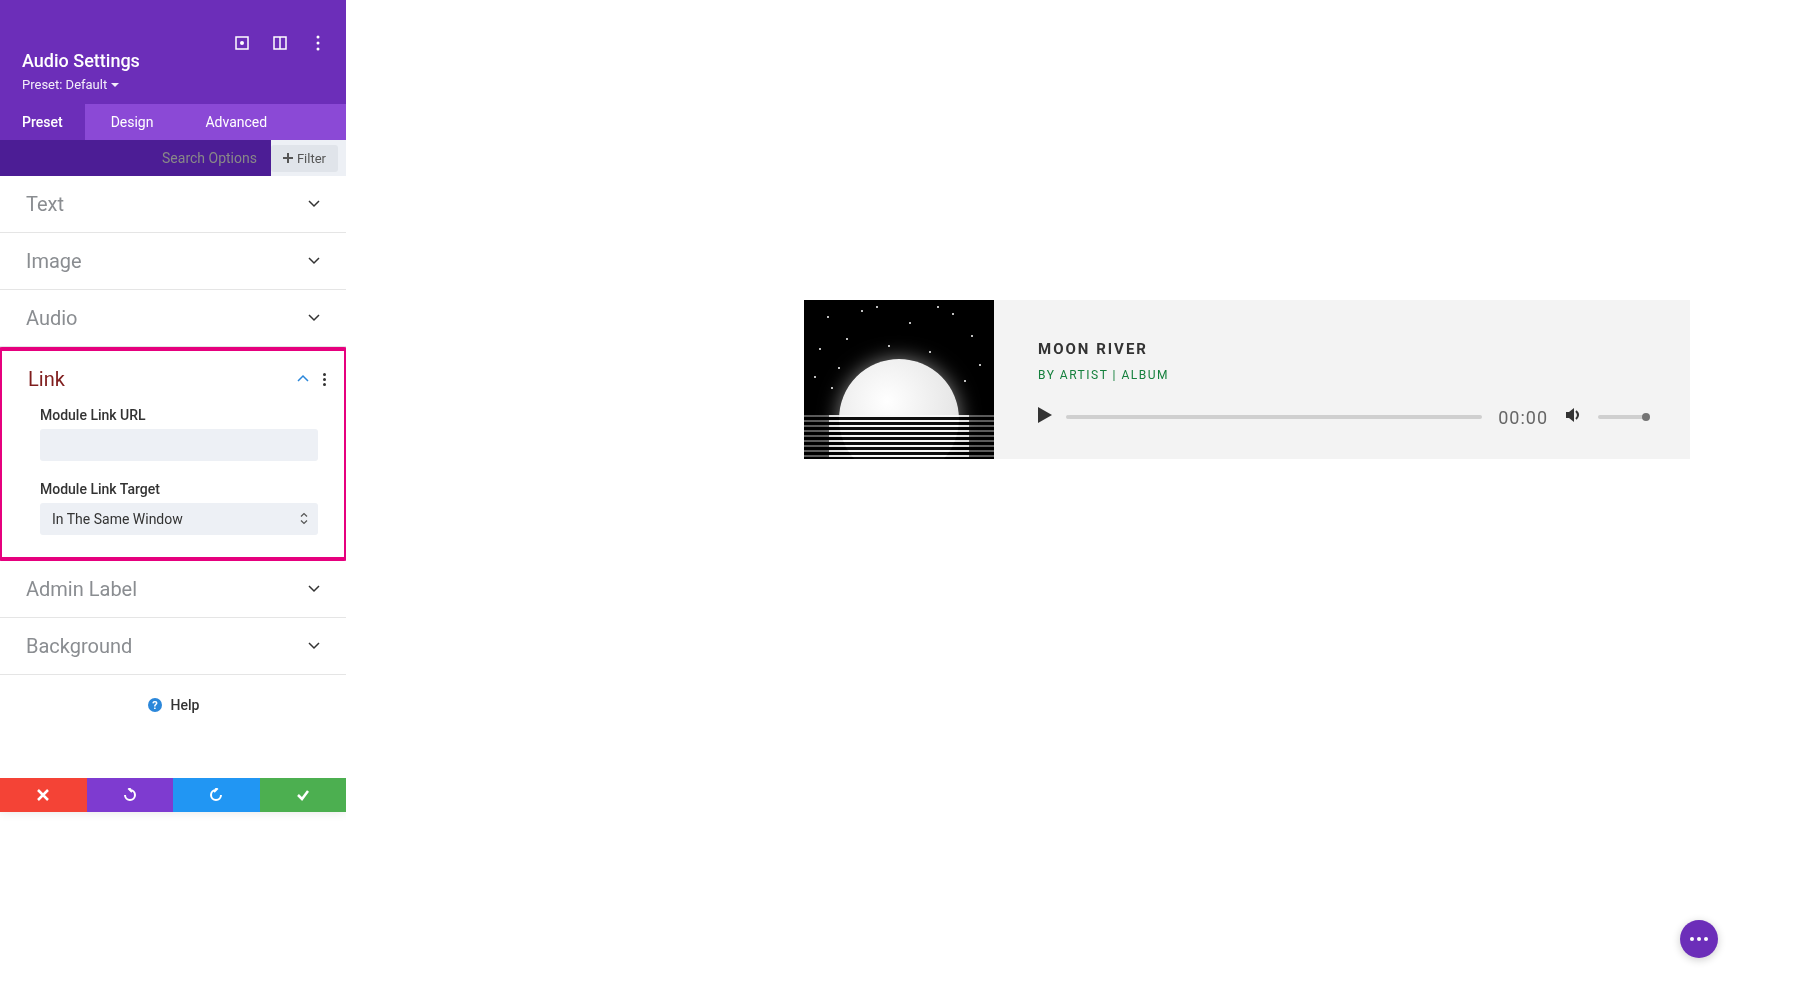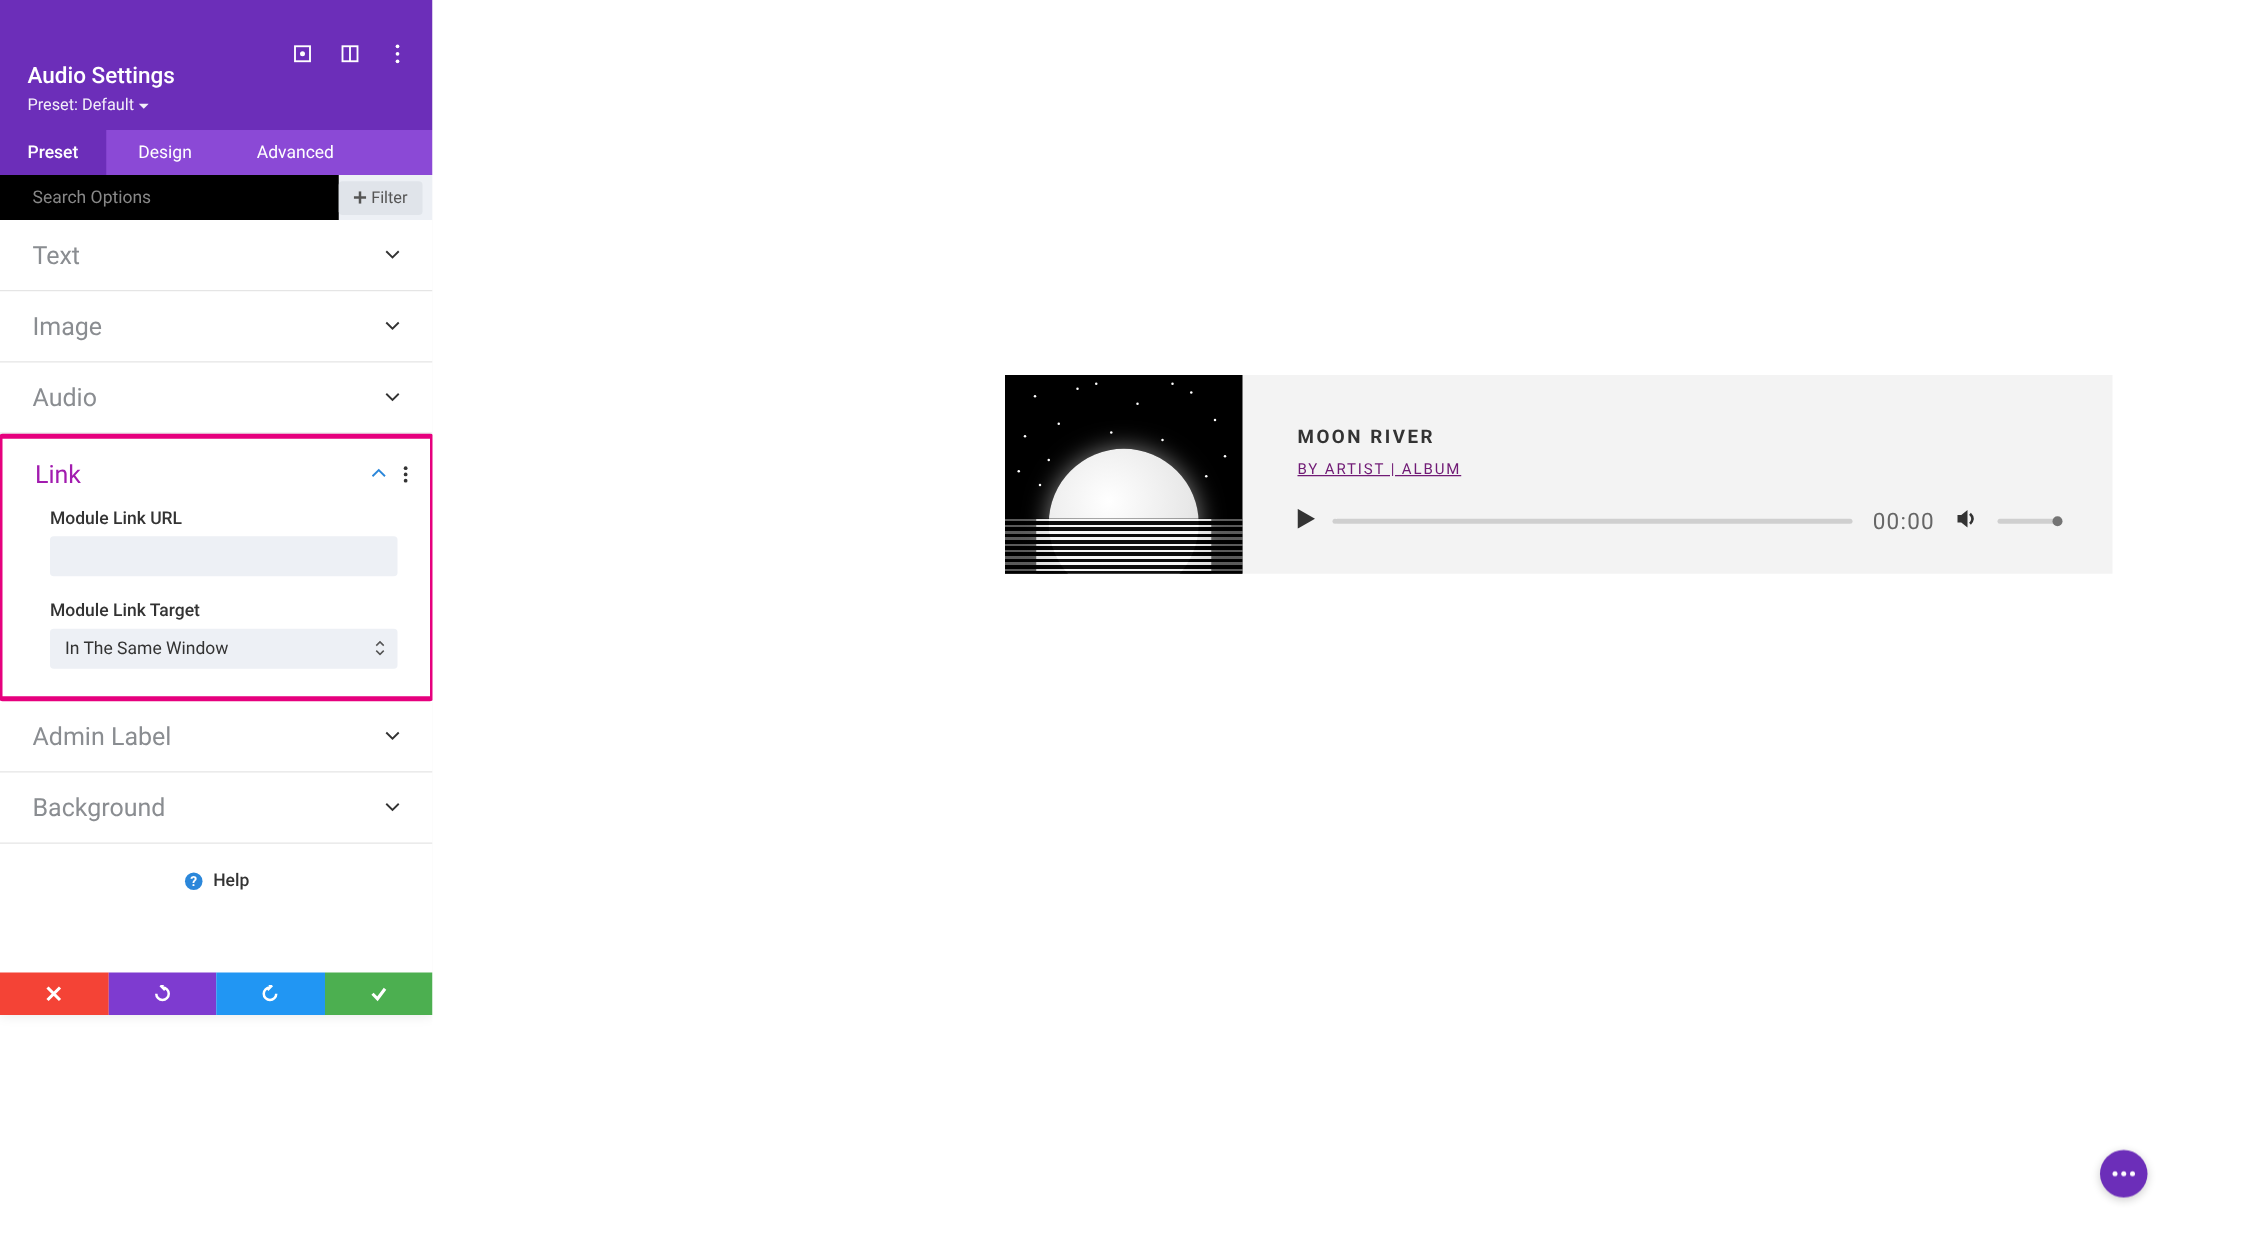--- a/index.html
+++ b/index.html
@@ -22,7 +22,7 @@
 .tab:nth-child(3) { padding: 10px 26px; }
 
 .search-row { display: flex; align-items: center; background: #edf0f5; padding: 0 4px 0 0; }
-.search-input { flex: 1; background: #000000; border: none; padding: 10px 14px 10px 26px; font-size: 14px; color: #888; outline: none; }
+.search-input { flex: 1; background: #4c1d95; border: none; padding: 10px 14px 10px 26px; font-size: 14px; color: #888; outline: none; text-align: right; }
 .search-input::placeholder { color: #888; }
 .filter-btn { display: flex; align-items: center; gap: 4px; background: #e0e4ea; border: none; padding: 6px 12px; font-size: 13px; color: #555; cursor: pointer; border-radius: 3px; margin-right: 4px;}
 .filter-btn svg { width: 10px; height: 10px; fill: #555; }

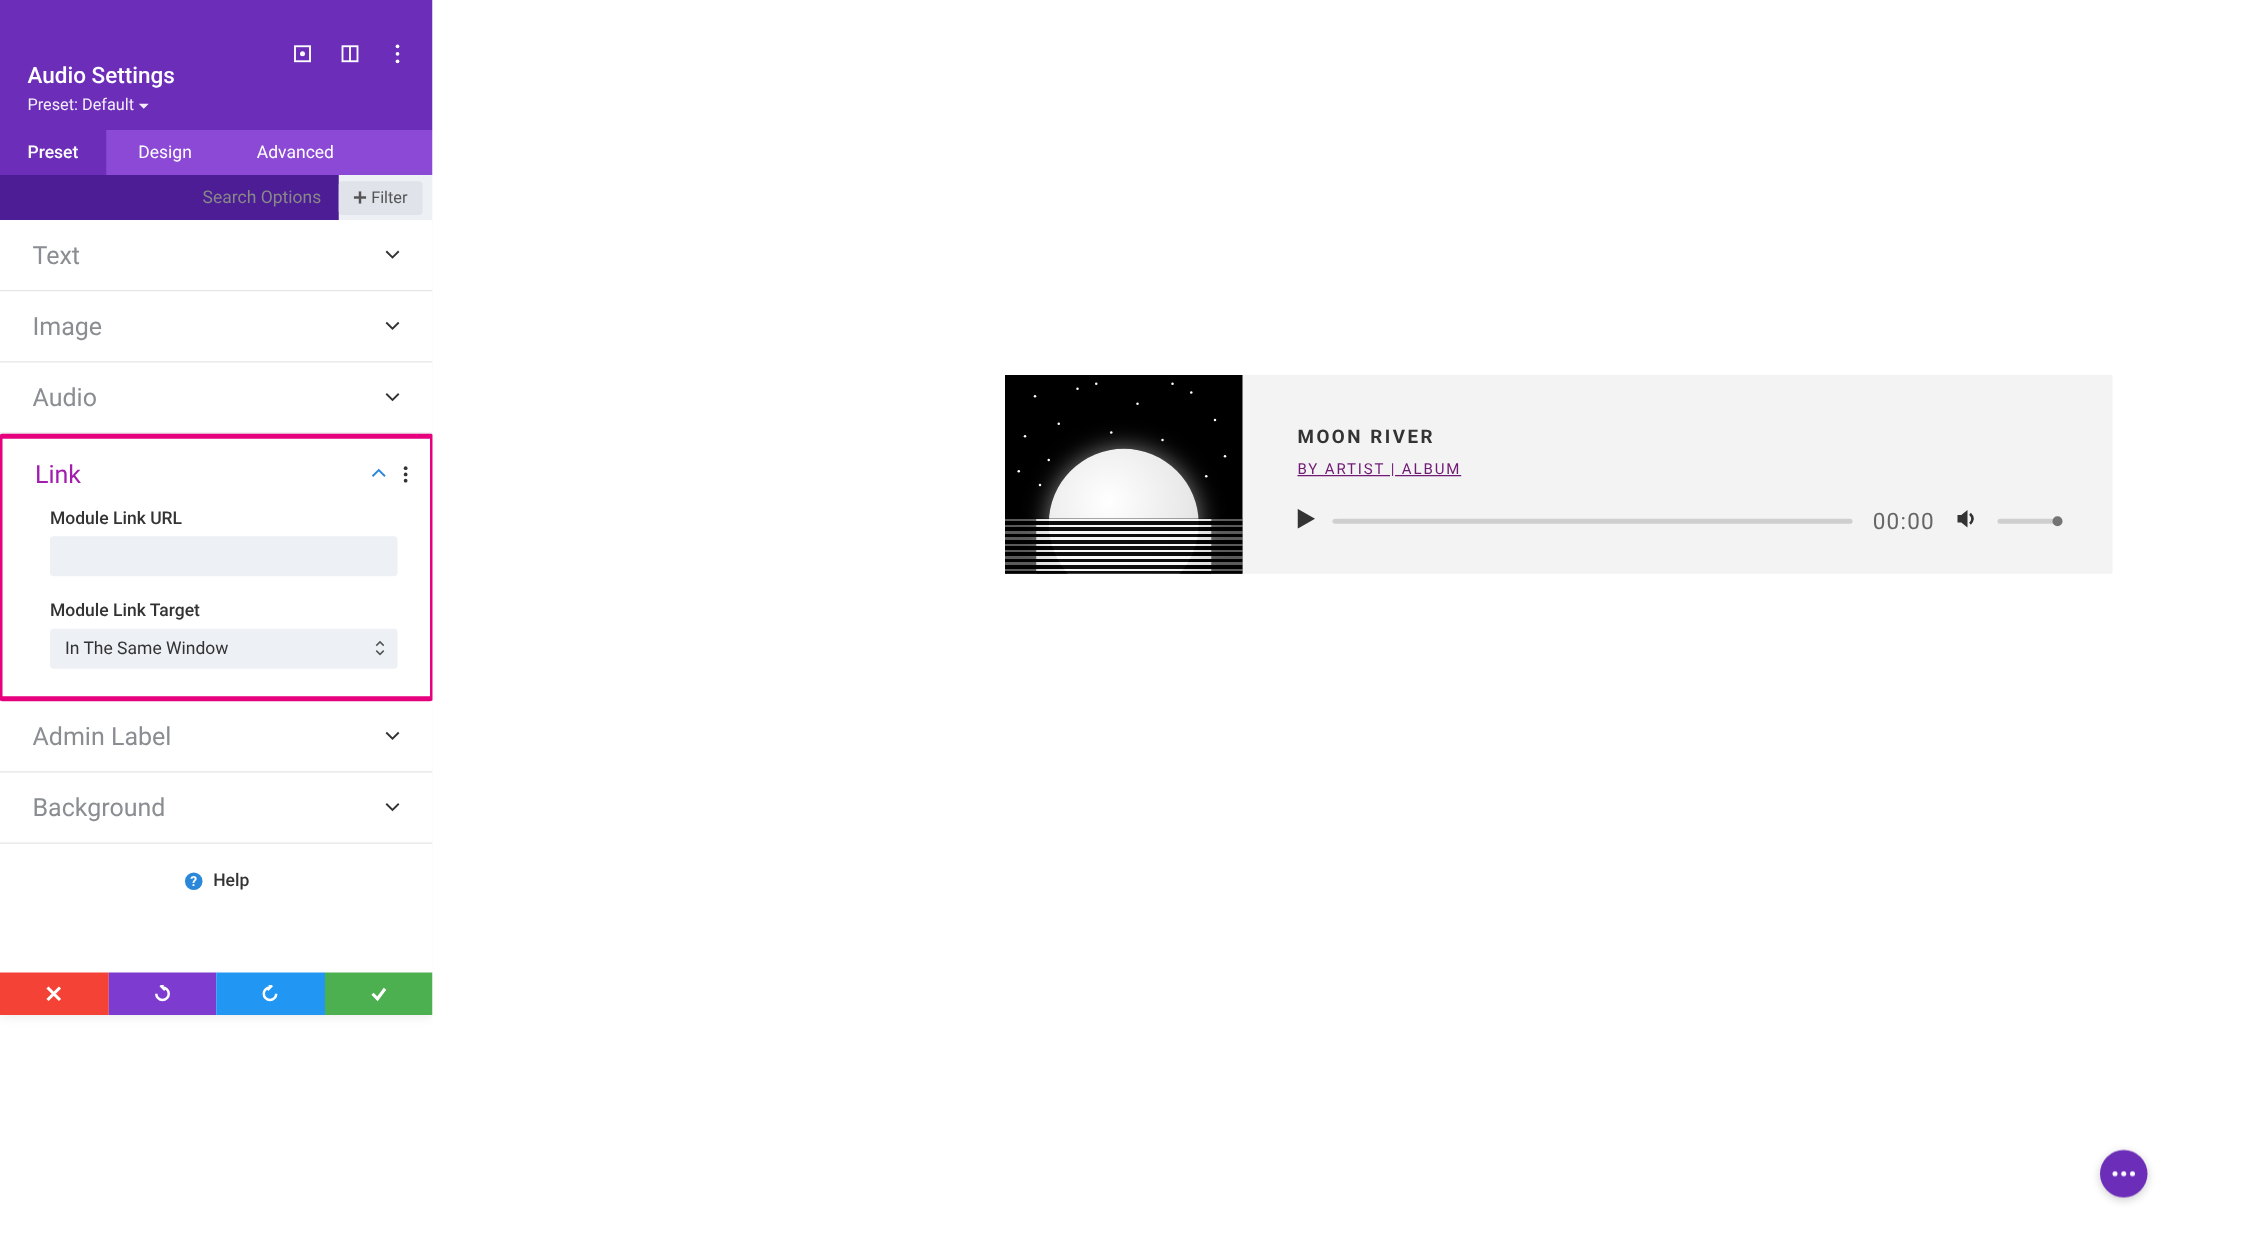--- a/index.html
+++ b/index.html
@@ -31,7 +31,7 @@
 .section-header { display: flex; align-items: center; justify-content: space-between; padding: 16px 26px; cursor: pointer; }
 .section-title { font-size: 20px; color: #8a8d91; font-weight: 400; }
 .section-header svg { width: 12px; height: 12px; fill: #333; }
-.section.expanded .section-title { color: #a21caf; }
+.section.expanded .section-title { color: #7f1d1d; }
 
 .highlight-box { border: 4px solid #e6007e; border-radius: 4px; margin: 0 -2px; }
 .section.expanded .section-header { padding-right: 18px; }

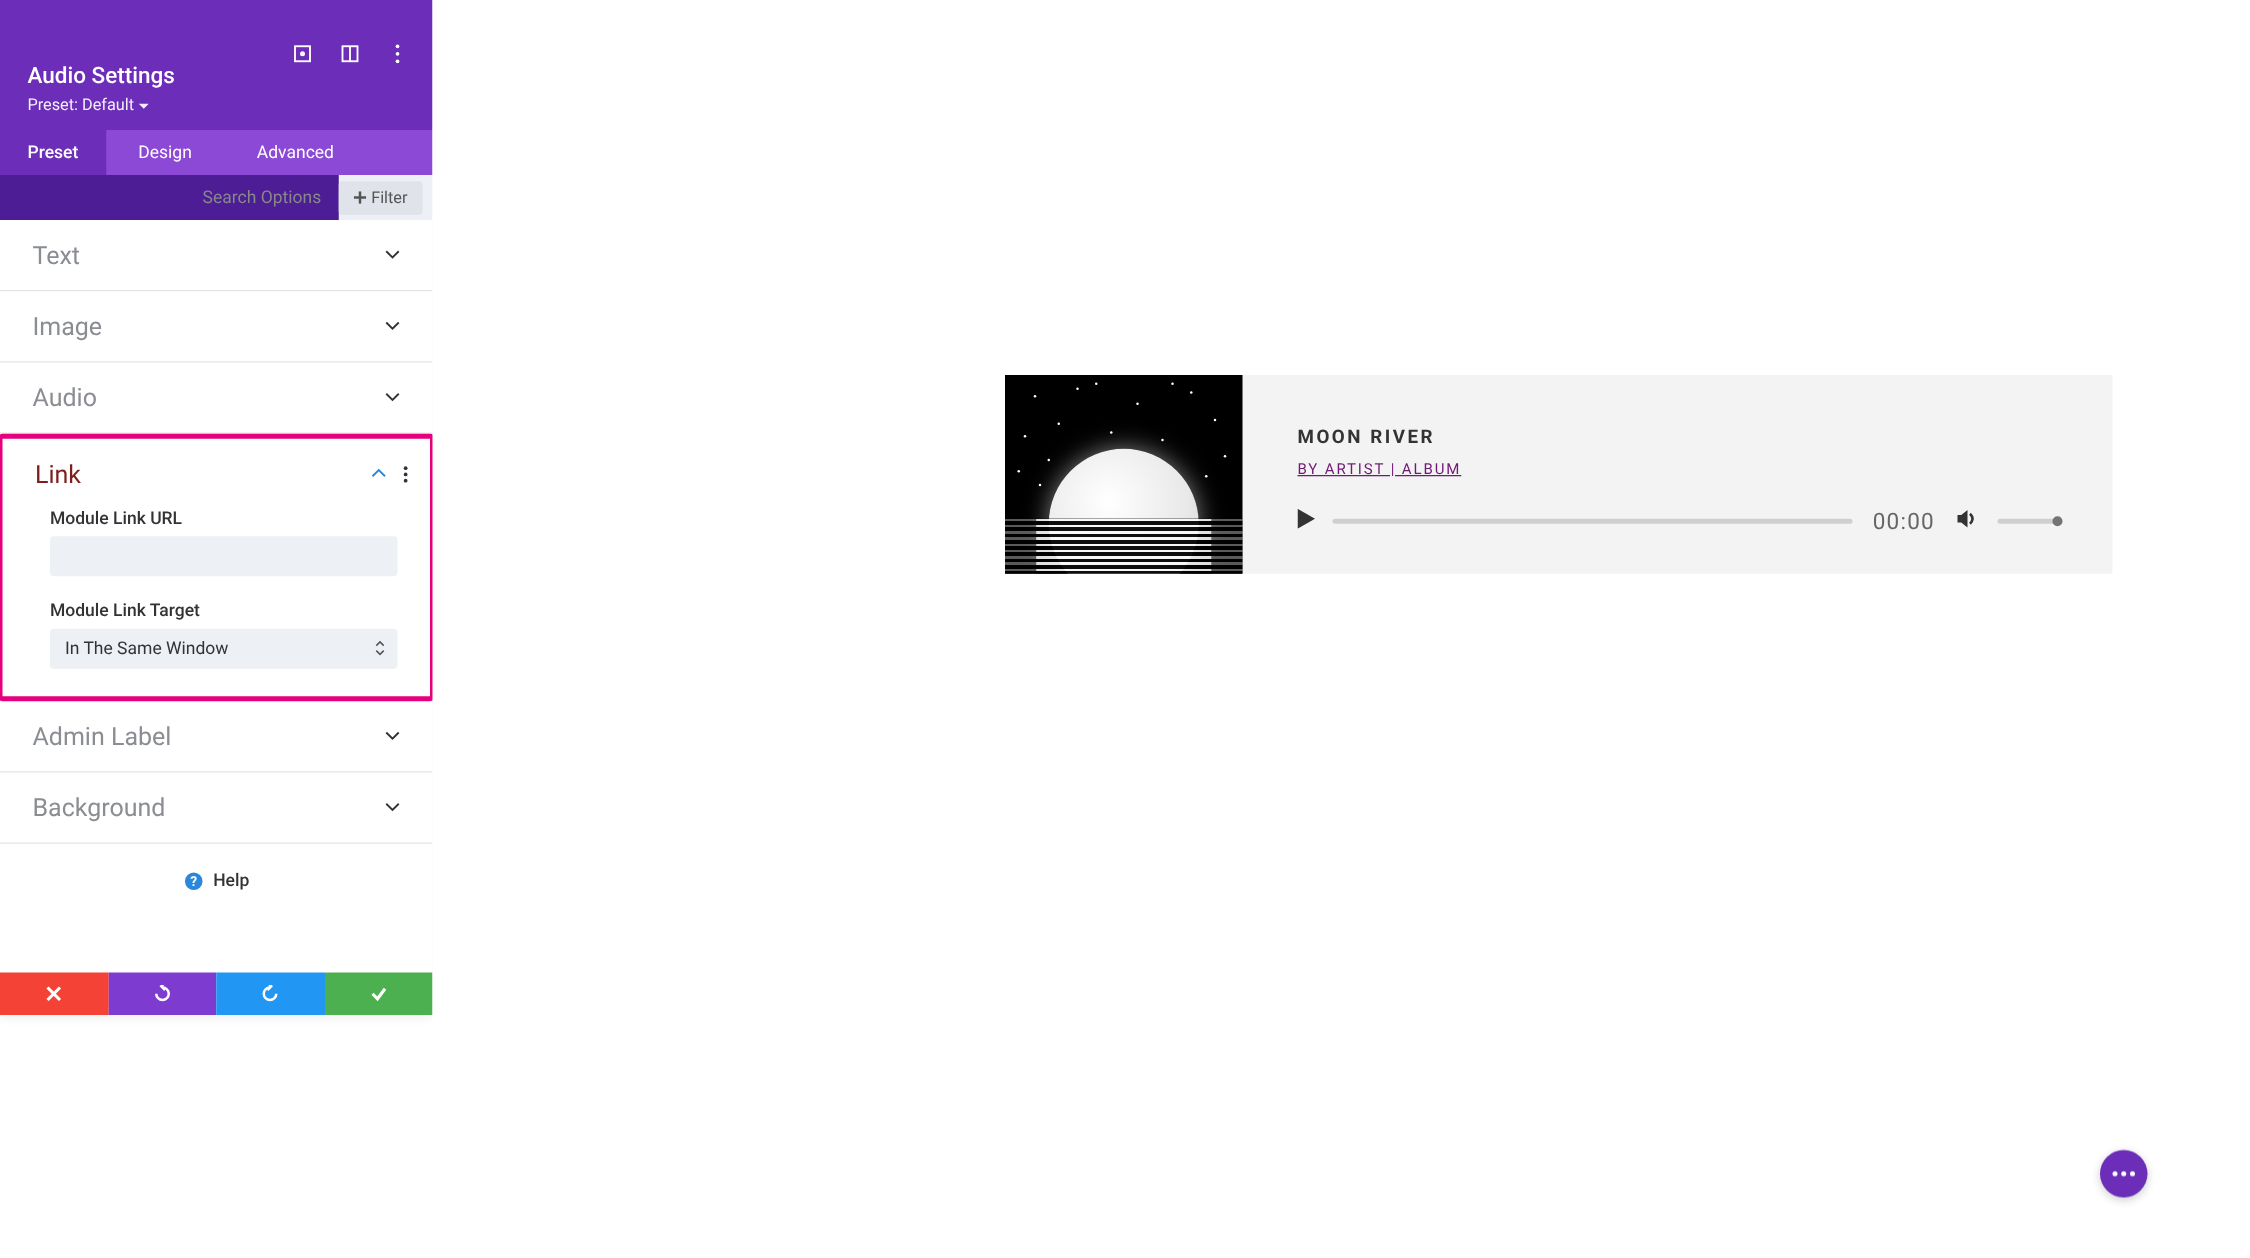--- a/index.html
+++ b/index.html
@@ -72,7 +72,7 @@
 
 .audio-info { flex: 1; padding: 40px 44px 24px 44px; display: flex; flex-direction: column; }
 .track-title { font-size: 15px; font-weight: 700; letter-spacing: 2px; color: #333; margin-bottom: 10px; }
-.track-meta { font-size: 12px; letter-spacing: 1.5px; color: #701a75; margin-bottom: 24px; text-decoration: underline; }
+.track-meta { font-size: 12px; letter-spacing: 1.5px; color: #15803d; margin-bottom: 24px; }
 .player-controls { display: flex; align-items: center; gap: 16px; }
 .play-btn svg { width: 14px; height: 16px; fill: #333; }
 .progress-track { flex: 1; height: 4px; background: #cfcfcf; border-radius: 2px; position: relative; }

